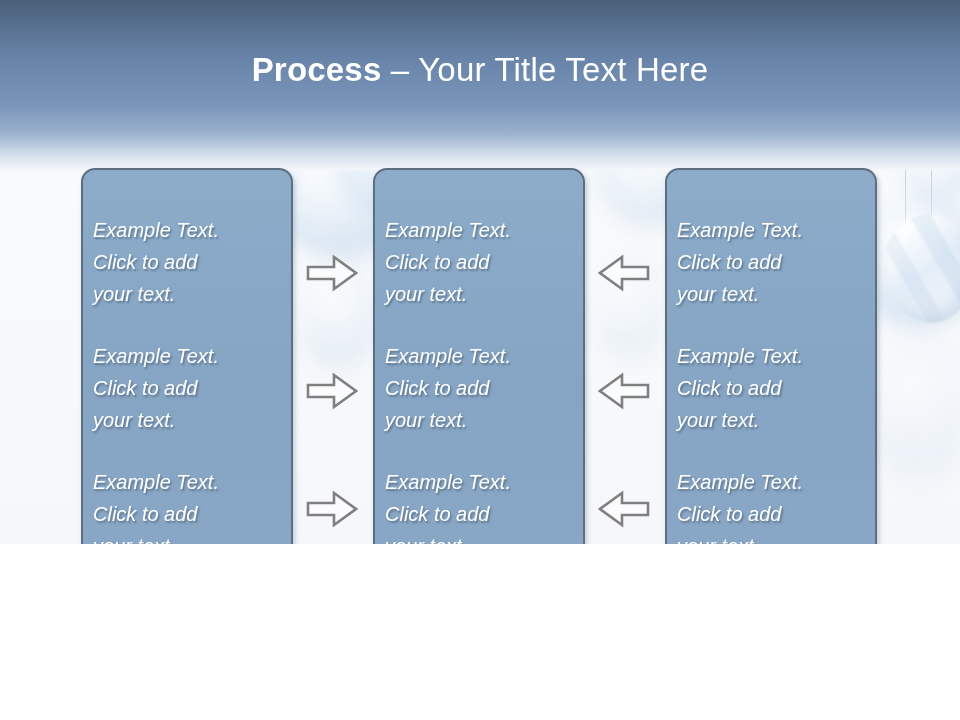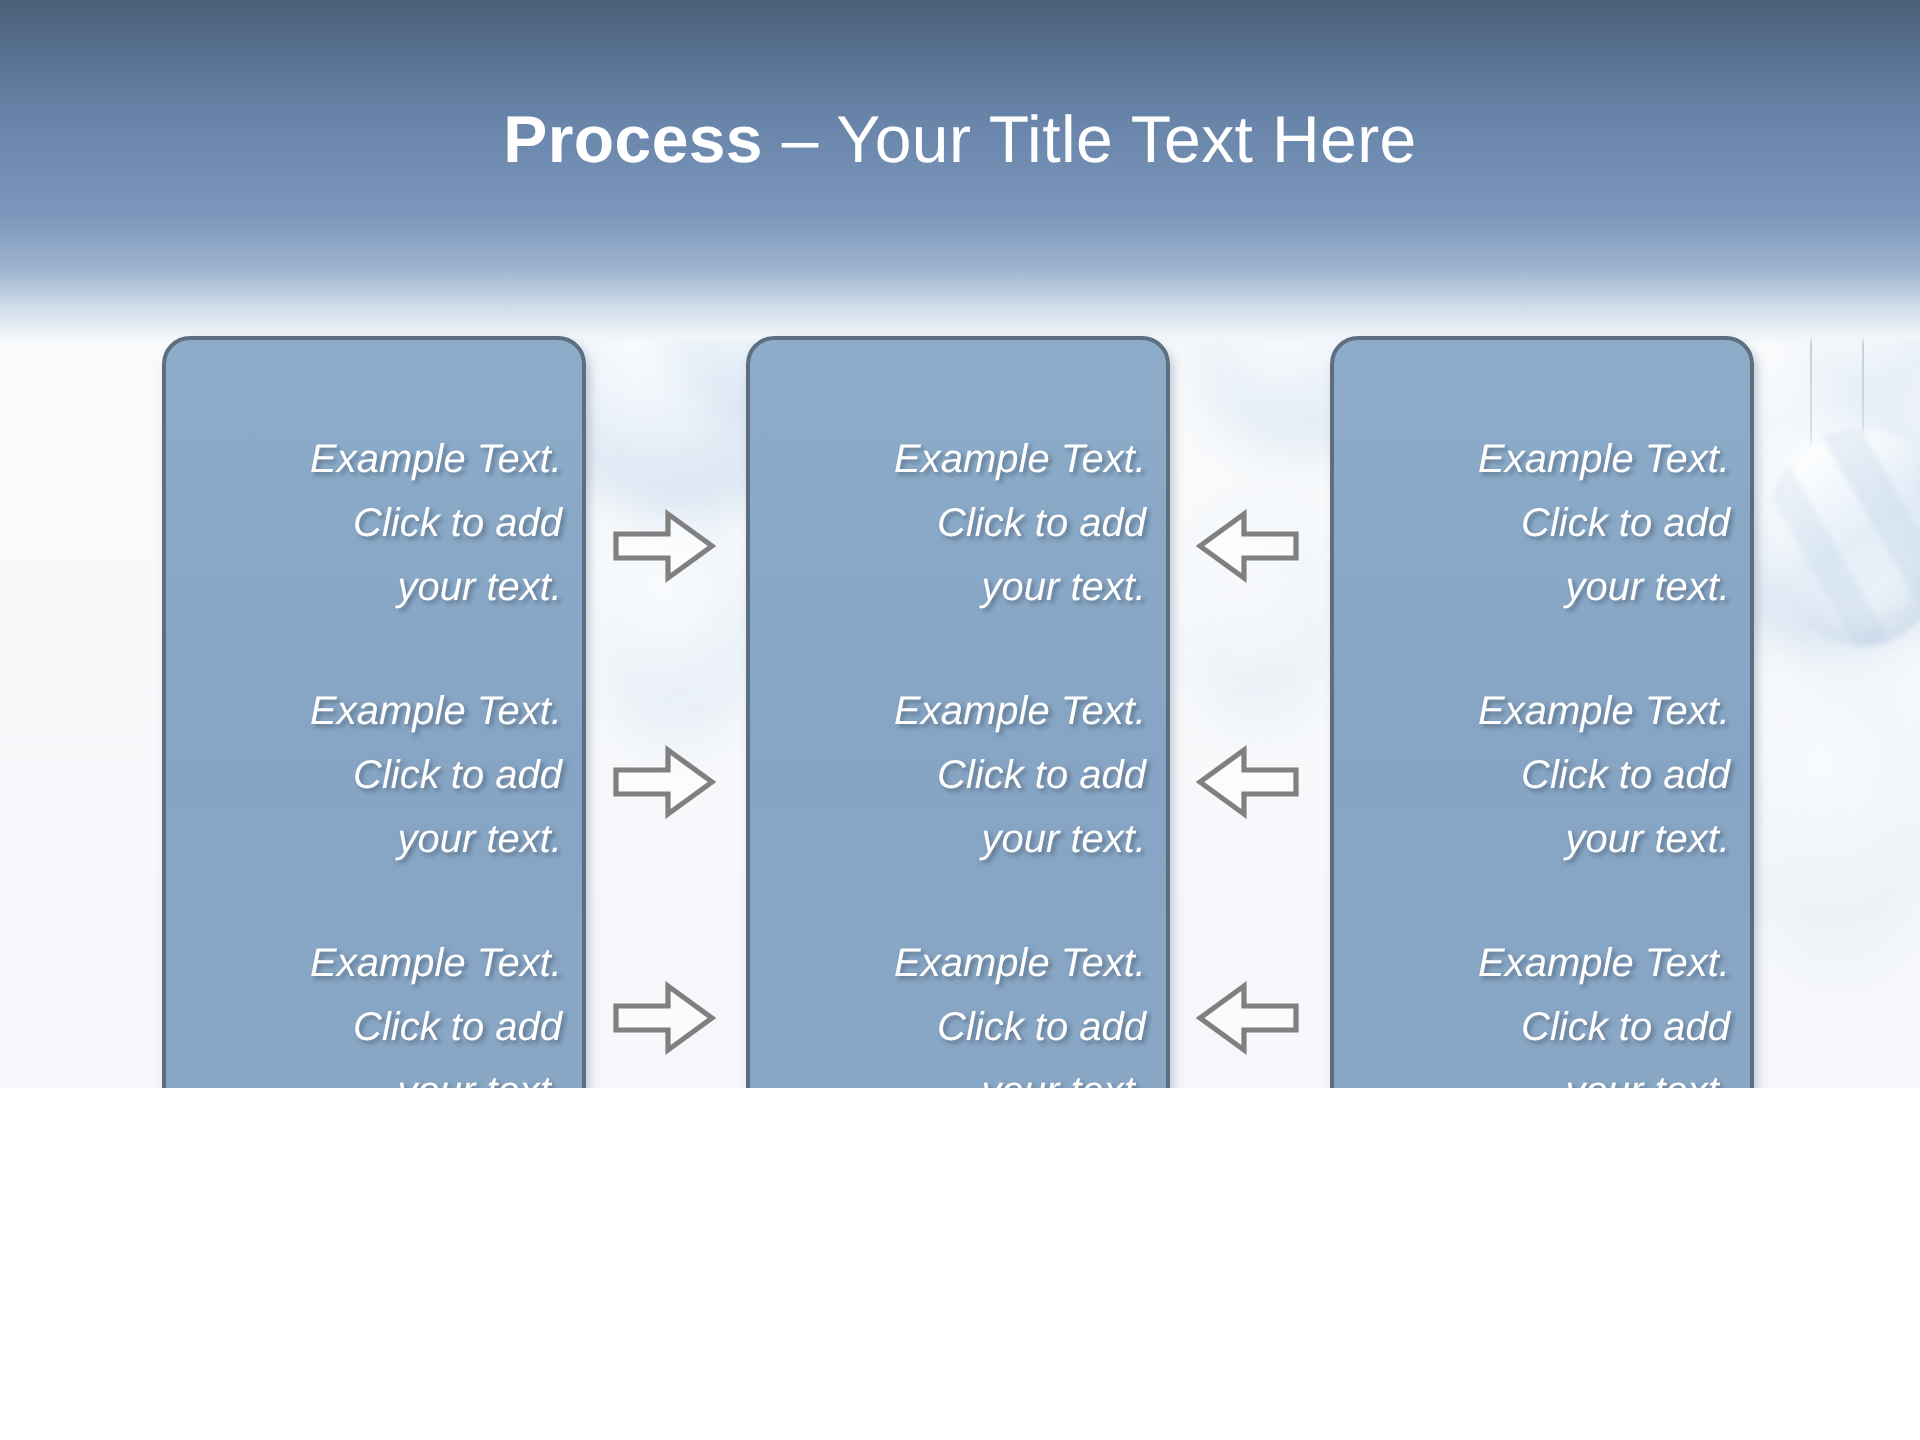--- a/index.html
+++ b/index.html
@@ -147,7 +147,7 @@
 
   .ptext {
     width: 100%;
-    text-align: right;
+    text-align: left;
     color: #ffffff;
     font-style: italic;
     font-size: 20px;

